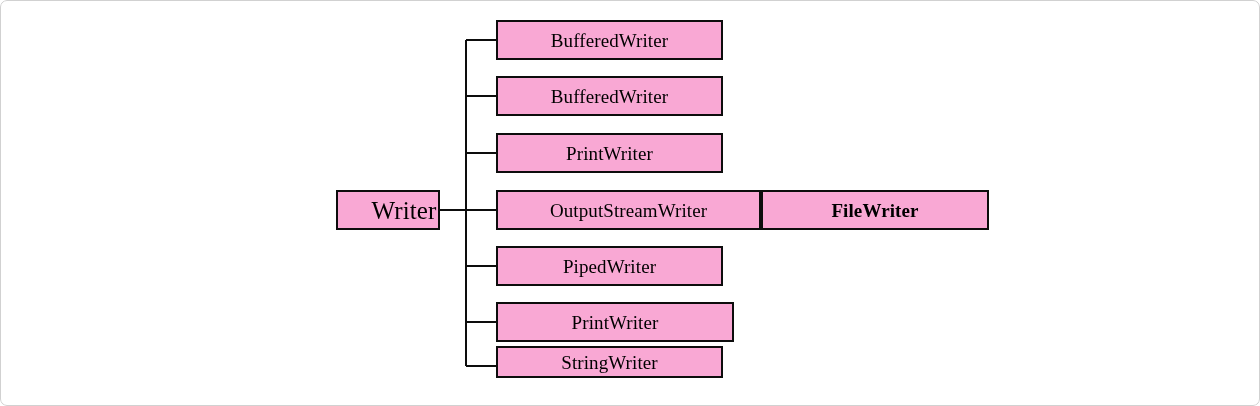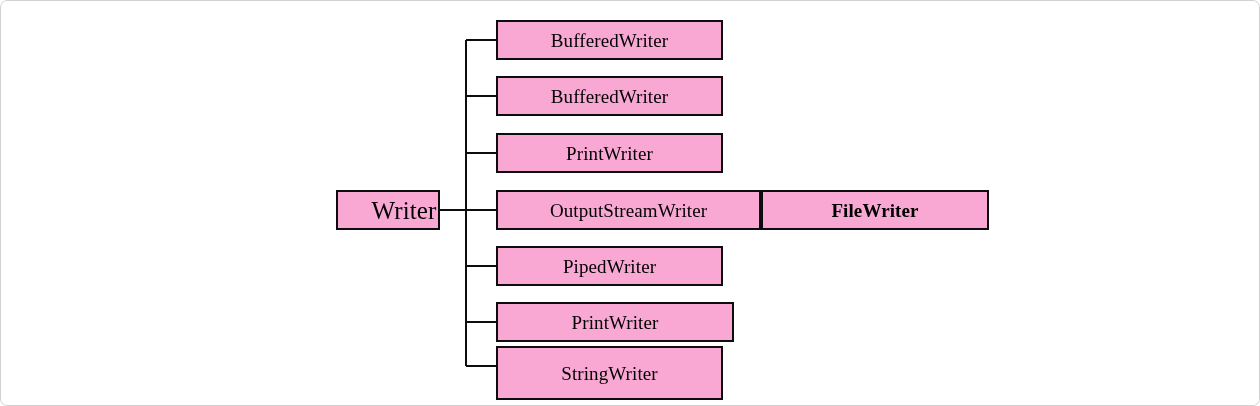--- a/index.html
+++ b/index.html
@@ -80,7 +80,7 @@
       <div class="node" style="left: 496px; top: 190px; width: 265px; height: 40px; font-size: 19px; border-width: 2px; border-color: rgb(13, 13, 13); color: rgb(0, 0, 0);">OutputStreamWriter</div>
       <div class="node" style="left: 496px; top: 246px; width: 227px; height: 40px; font-size: 19px; border-width: 2px; border-color: rgb(13, 13, 13); color: rgb(0, 0, 0); text-align: center;">PipedWriter</div>
       <div class="node" style="left: 496px; top: 302px; width: 238px; height: 40px; font-size: 19px; border-width: 2px; border-color: rgb(13, 13, 13); color: rgb(0, 0, 0);">PrintWriter</div>
-      <div class="node" style="left: 496px; top: 346px; width: 227px; height: 54px; font-size: 19px; border-width: 2px; border-color: rgb(13, 13, 13); color: rgb(0, 0, 0);">StringWriter</div>
+      <div class="node" style="left: 496px; top: 346px; width: 227px; height: 32px; font-size: 19px; border-width: 2px; border-color: rgb(13, 13, 13); color: rgb(0, 0, 0);">StringWriter</div>
     </div>
 
   <div class="node" id="leaf-node" style="left: 761px; top: 190px; width: 228px; height: 40px; font-size: 19px; border-width: 2px; border-color: rgb(13, 13, 13); color: rgb(0, 0, 0); font-weight: bold;">FileWriter</div>

